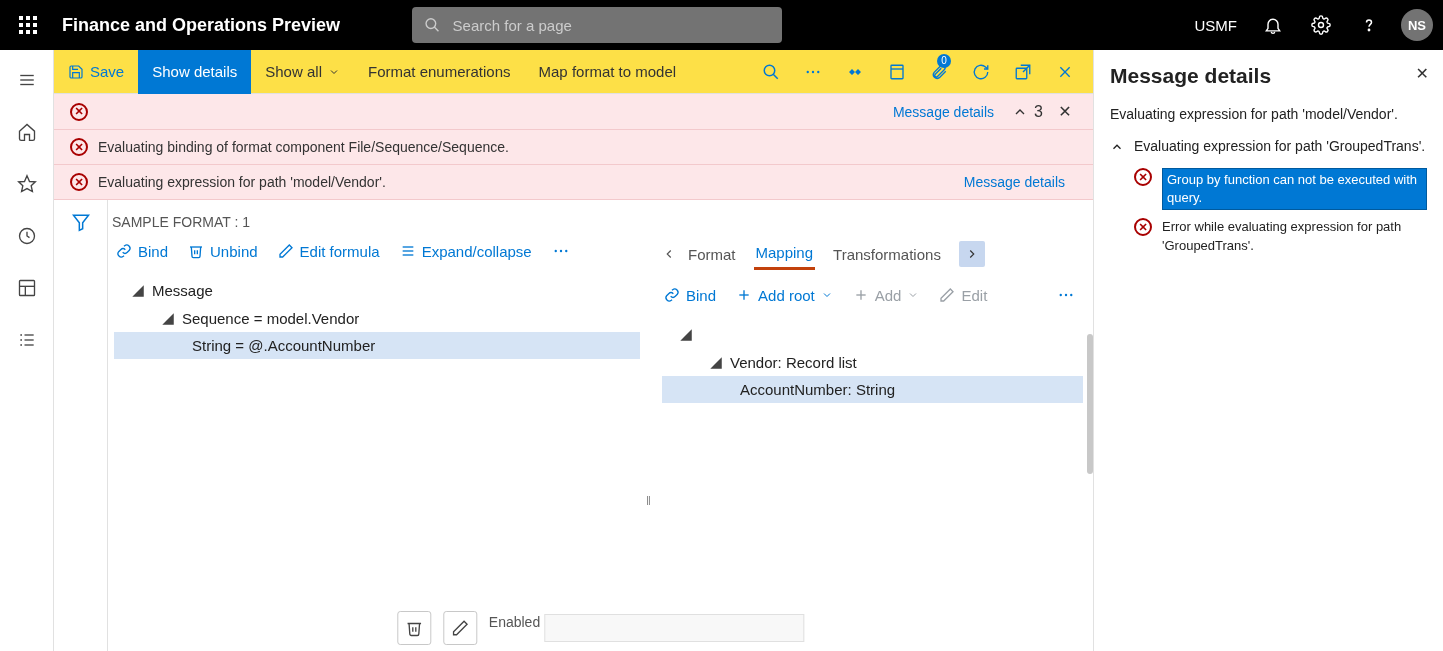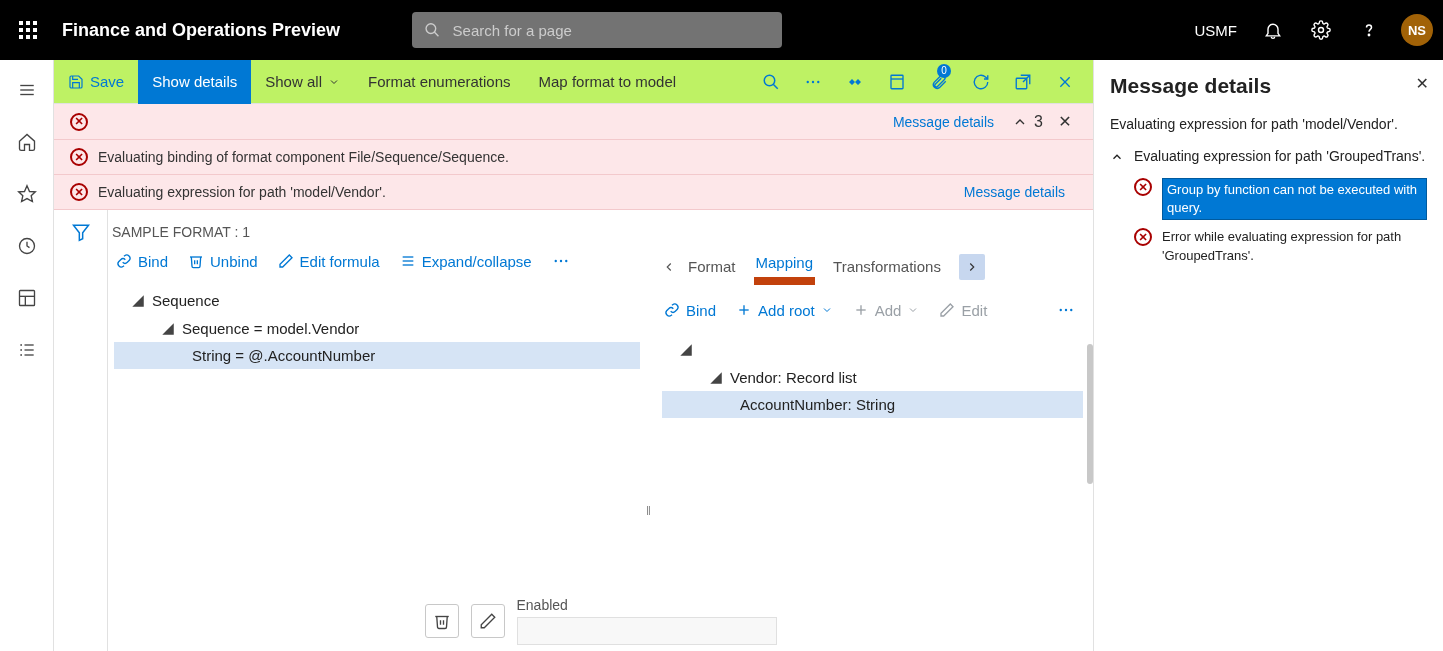--- a/index.html
+++ b/index.html
@@ -7,7 +7,7 @@
 .root { display: flex; flex-direction: column; height: 100%; }
 
 
-.topbar { height: 60px; background: #000; color: #fff; display: flex; align-items: center; }
+.topbar { height: 50px; background: #000; color: #fff; display: flex; align-items: center; }
 .waffle { width: 56px; height: 56px; display: flex; align-items: center; justify-content: center; cursor: pointer; }
 .waffle-grid { display: grid; grid-template-columns: repeat(3, 4px); grid-template-rows: repeat(3, 4px); gap: 3px; }
 .waffle-grid span { background: #fff; width: 4px; height: 4px; }

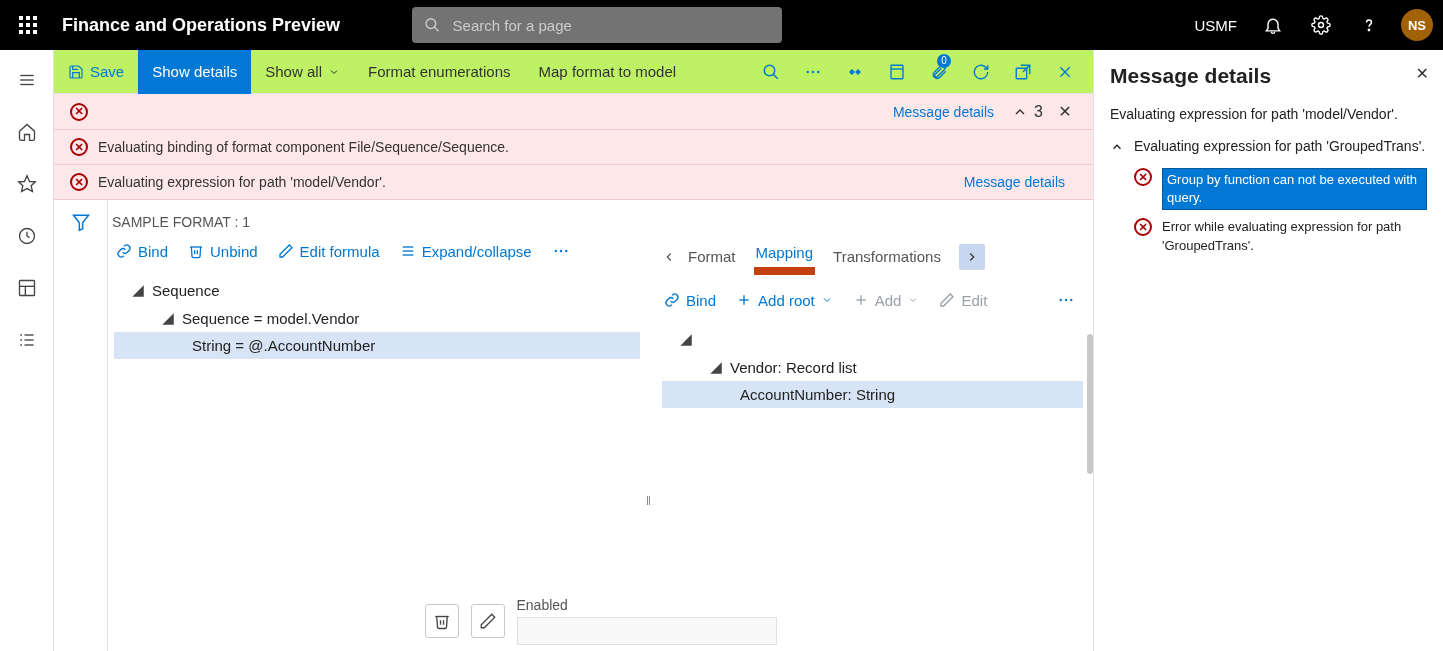--- a/index.html
+++ b/index.html
@@ -18,7 +18,7 @@
 .top-right { margin-left: auto; display: flex; align-items: center; gap: 4px; padding-right: 10px; }
 .top-icon { width: 44px; height: 56px; display: flex; align-items: center; justify-content: center; cursor: pointer; color: #fff; }
 .legal-entity { font-size: 15px; padding: 0 10px; }
-.avatar { width: 32px; height: 32px; border-radius: 50%; background: #a16207; color: #fff; display: flex; align-items: center; justify-content: center; font-size: 13px; font-weight: 600; margin-left: 6px; }
+.avatar { width: 32px; height: 32px; border-radius: 50%; background: #737373; color: #fff; display: flex; align-items: center; justify-content: center; font-size: 13px; font-weight: 600; margin-left: 6px; }
 
 
 .body { flex: 1; display: flex; min-height: 0; }

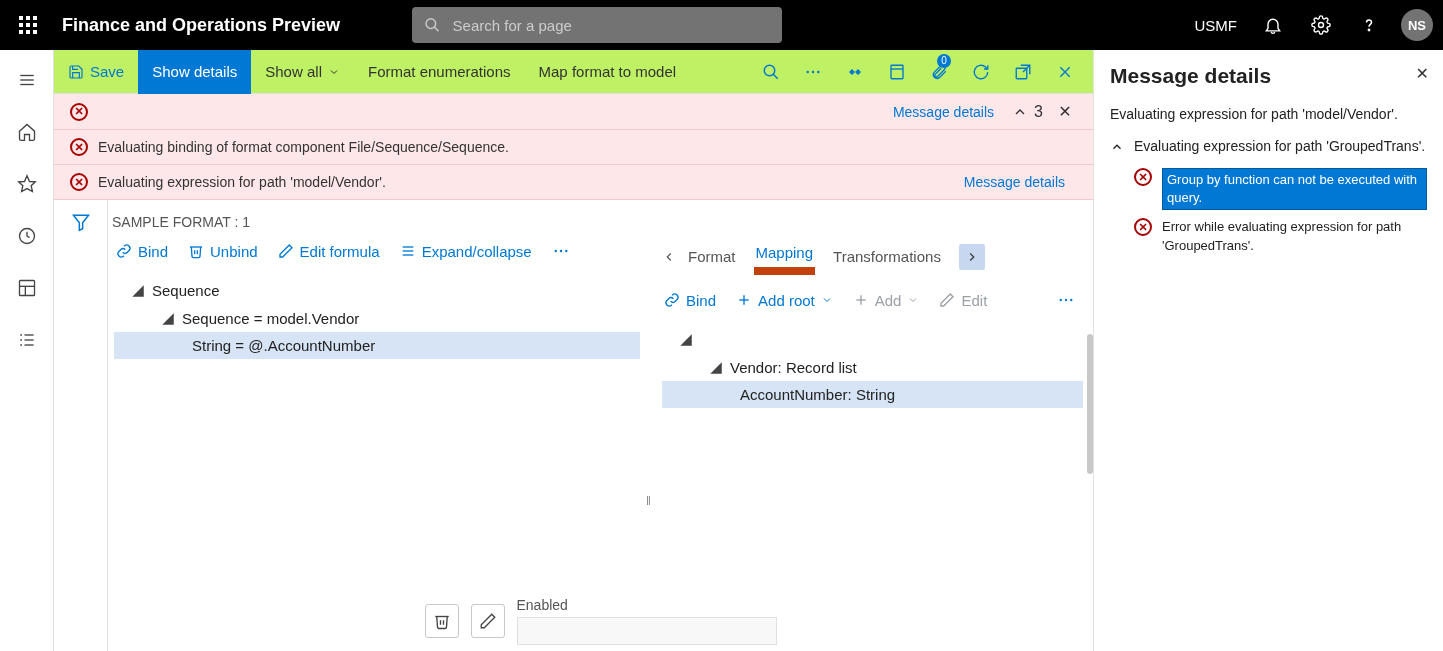--- a/index.html
+++ b/index.html
@@ -31,7 +31,7 @@
 .workspace { flex: 1; display: flex; flex-direction: column; min-width: 0; }
 
 
-.actionbar { height: 44px; border-bottom: 1px solid #e1e1e1; display: flex; align-items: center; background: #bef264; }
+.actionbar { height: 44px; border-bottom: 1px solid #e1e1e1; display: flex; align-items: center; background: #fde047; }
 .act-btn { height: 44px; display: flex; align-items: center; padding: 0 14px; font-size: 15px; color: #333; cursor: pointer; gap: 6px; }
 .act-btn.save { color: #0078d4; }
 .act-btn.save svg { color: #0078d4; }

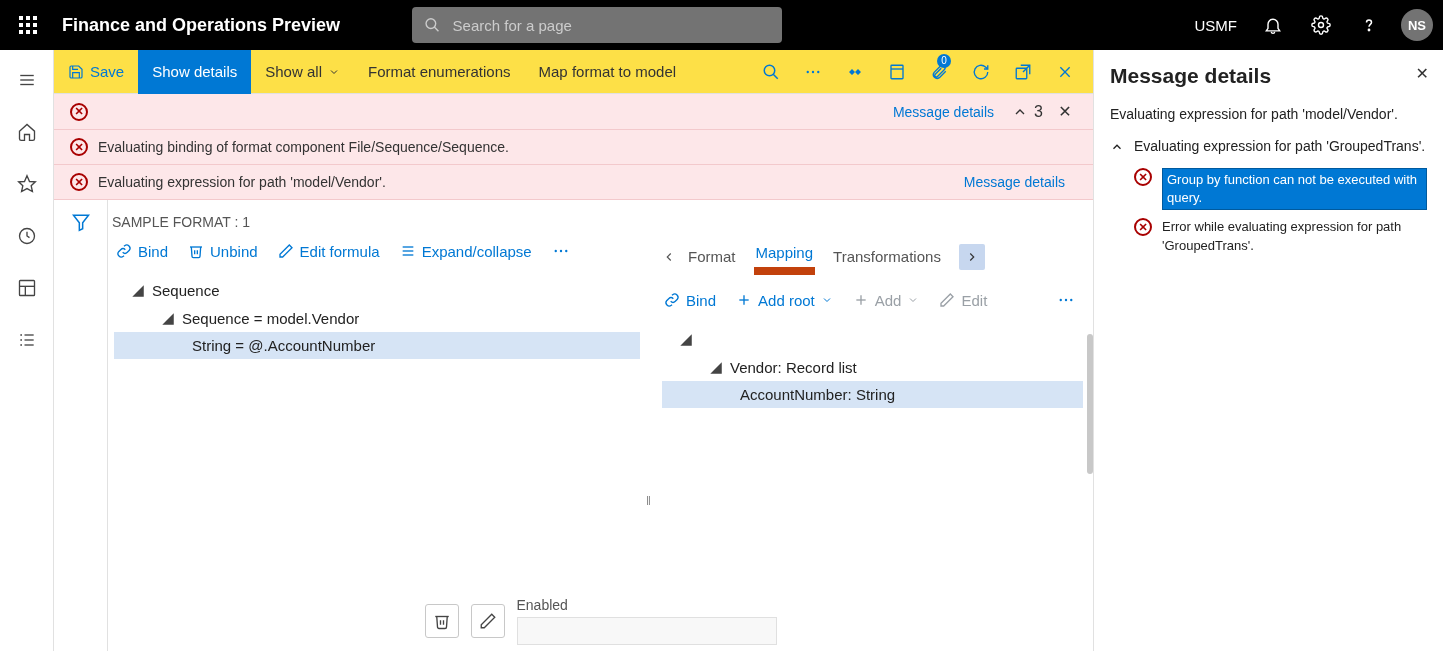--- a/index.html
+++ b/index.html
@@ -70,7 +70,7 @@
 
 .tabs { display: flex; align-items: center; gap: 16px; margin-left: auto; }
 .tab { font-size: 15px; color: #555; padding: 6px 2px; cursor: pointer; white-space: nowrap; }
-.tab.active { color: #0078d4; border-bottom: 8px solid #c2410c; font-weight: 400; }
+.tab.active { color: #0078d4; border-bottom: 3px solid #c2410c; font-weight: 400; }
 .tab-nav { width: 26px; height: 26px; display: flex; align-items: center; justify-content: center; color: #555; cursor: pointer; border-radius: 2px; }
 .tab-nav.hl { background: #c7d7ef; }
 

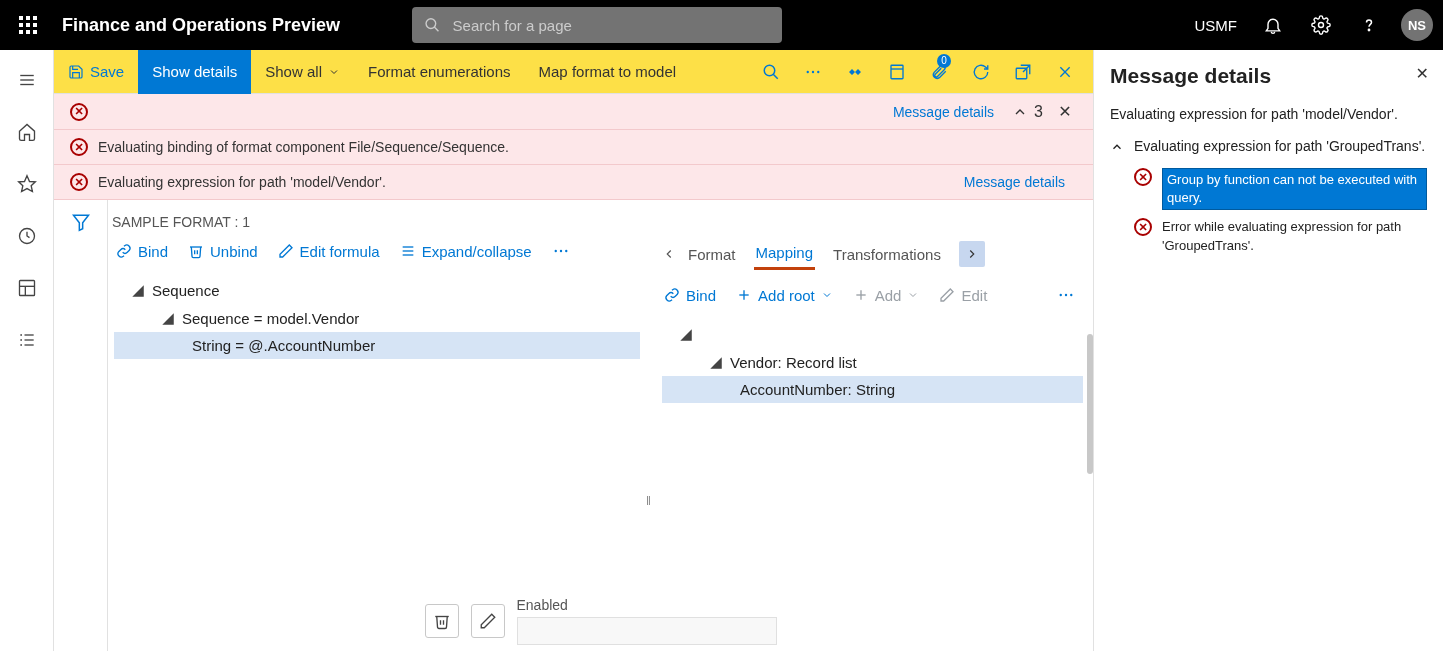--- a/index.html
+++ b/index.html
@@ -366,7 +366,7 @@
               <div class="tree">
                 <div class="tree-row indent-1">
                     <span class="caret">◢</span>
-                    <span>Sequence</span>
+                    <span>Message</span>
                   </div>
                 <div class="tree-row indent-2">
                     <span class="caret">◢</span>

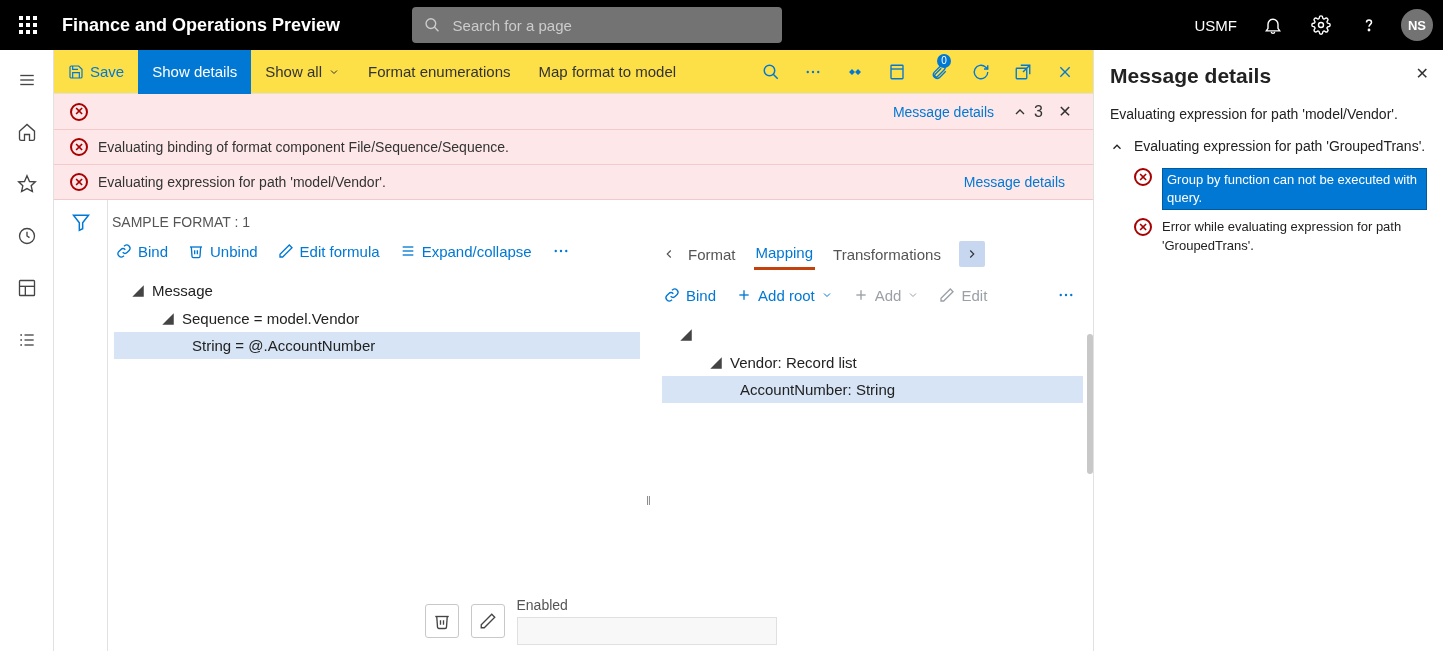--- a/index.html
+++ b/index.html
@@ -475,7 +475,7 @@
                     <path d="M17 3l4 4L7 21H3v-4L17 3z"></path>
                   </svg>
                 </div>
-              <div style="display:flex;flex-direction:column;gap:4px;">
+              <div style="display:flex;flex-direction:row;gap:4px;">
                 <span class="bt-label">Enabled</span>
                 <div class="bt-field"></div>
               </div>

